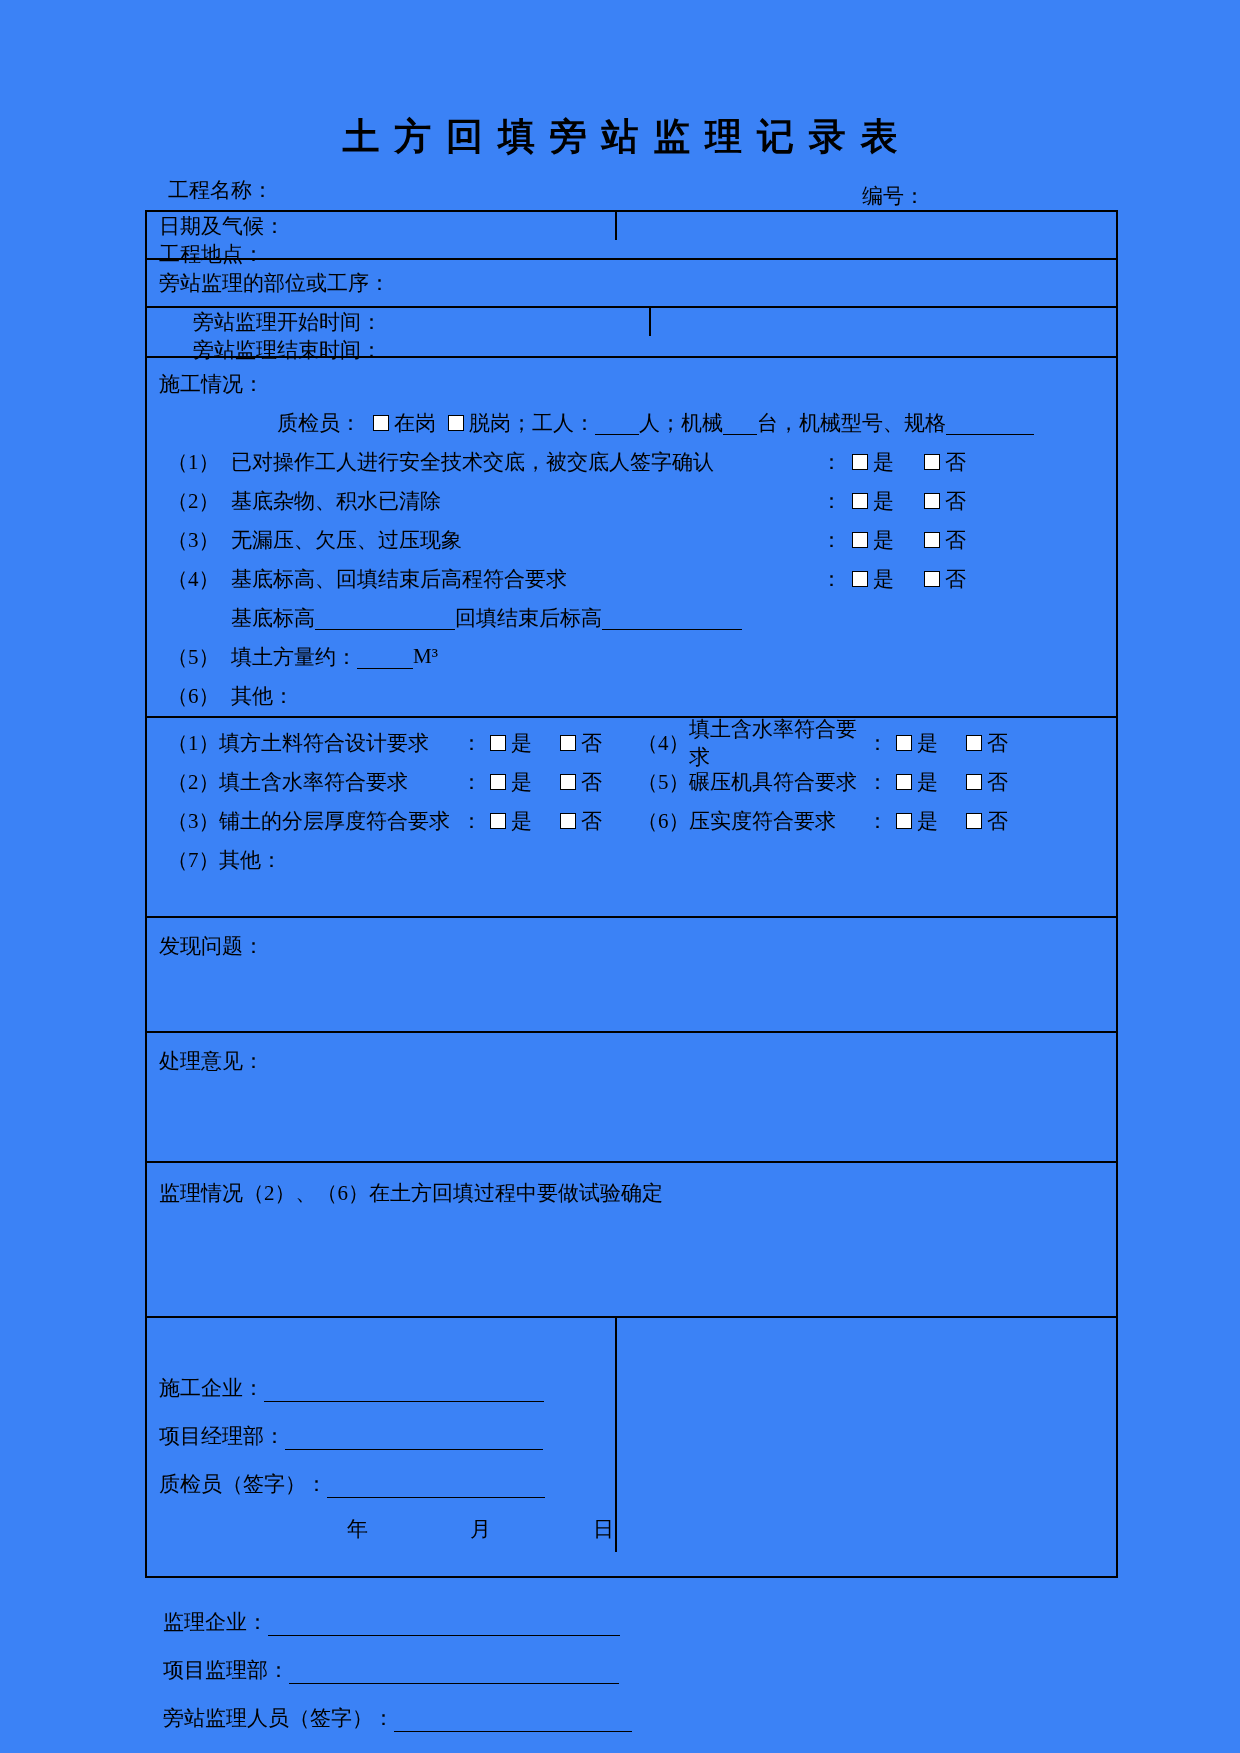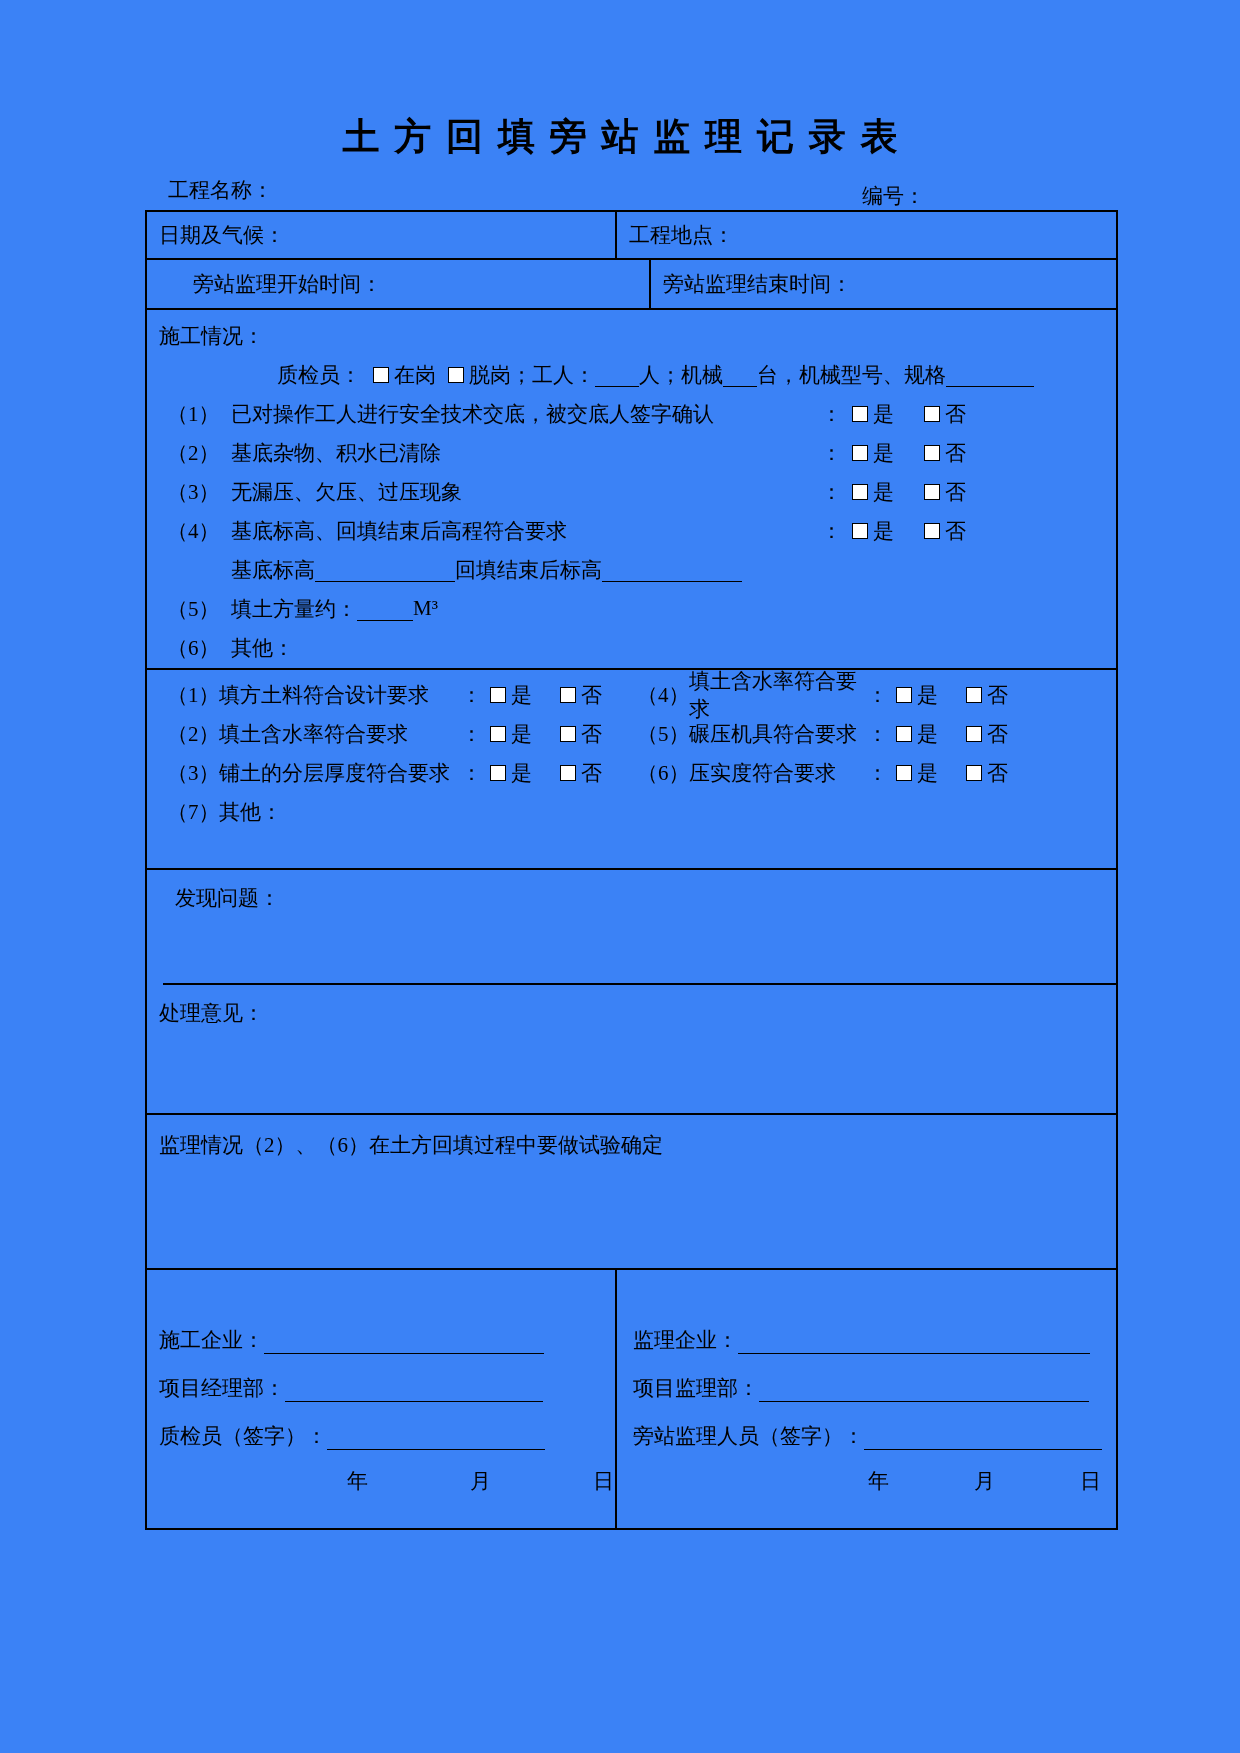--- a/index.html
+++ b/index.html
@@ -39,7 +39,7 @@
   }
   .trow { border-bottom:2px solid #000; box-sizing:border-box; position:relative; }
   .trow:last-child { border-bottom:none; }
-  .split { display:flex; }
+  .split { display:flex;flex-direction:column; }
   .cell-l { width:470px; border-right:2px solid #000; box-sizing:border-box; }
   .cell-r { flex:1; }
   .lbl-cell { display:flex; align-items:center; padding-left:12px; }

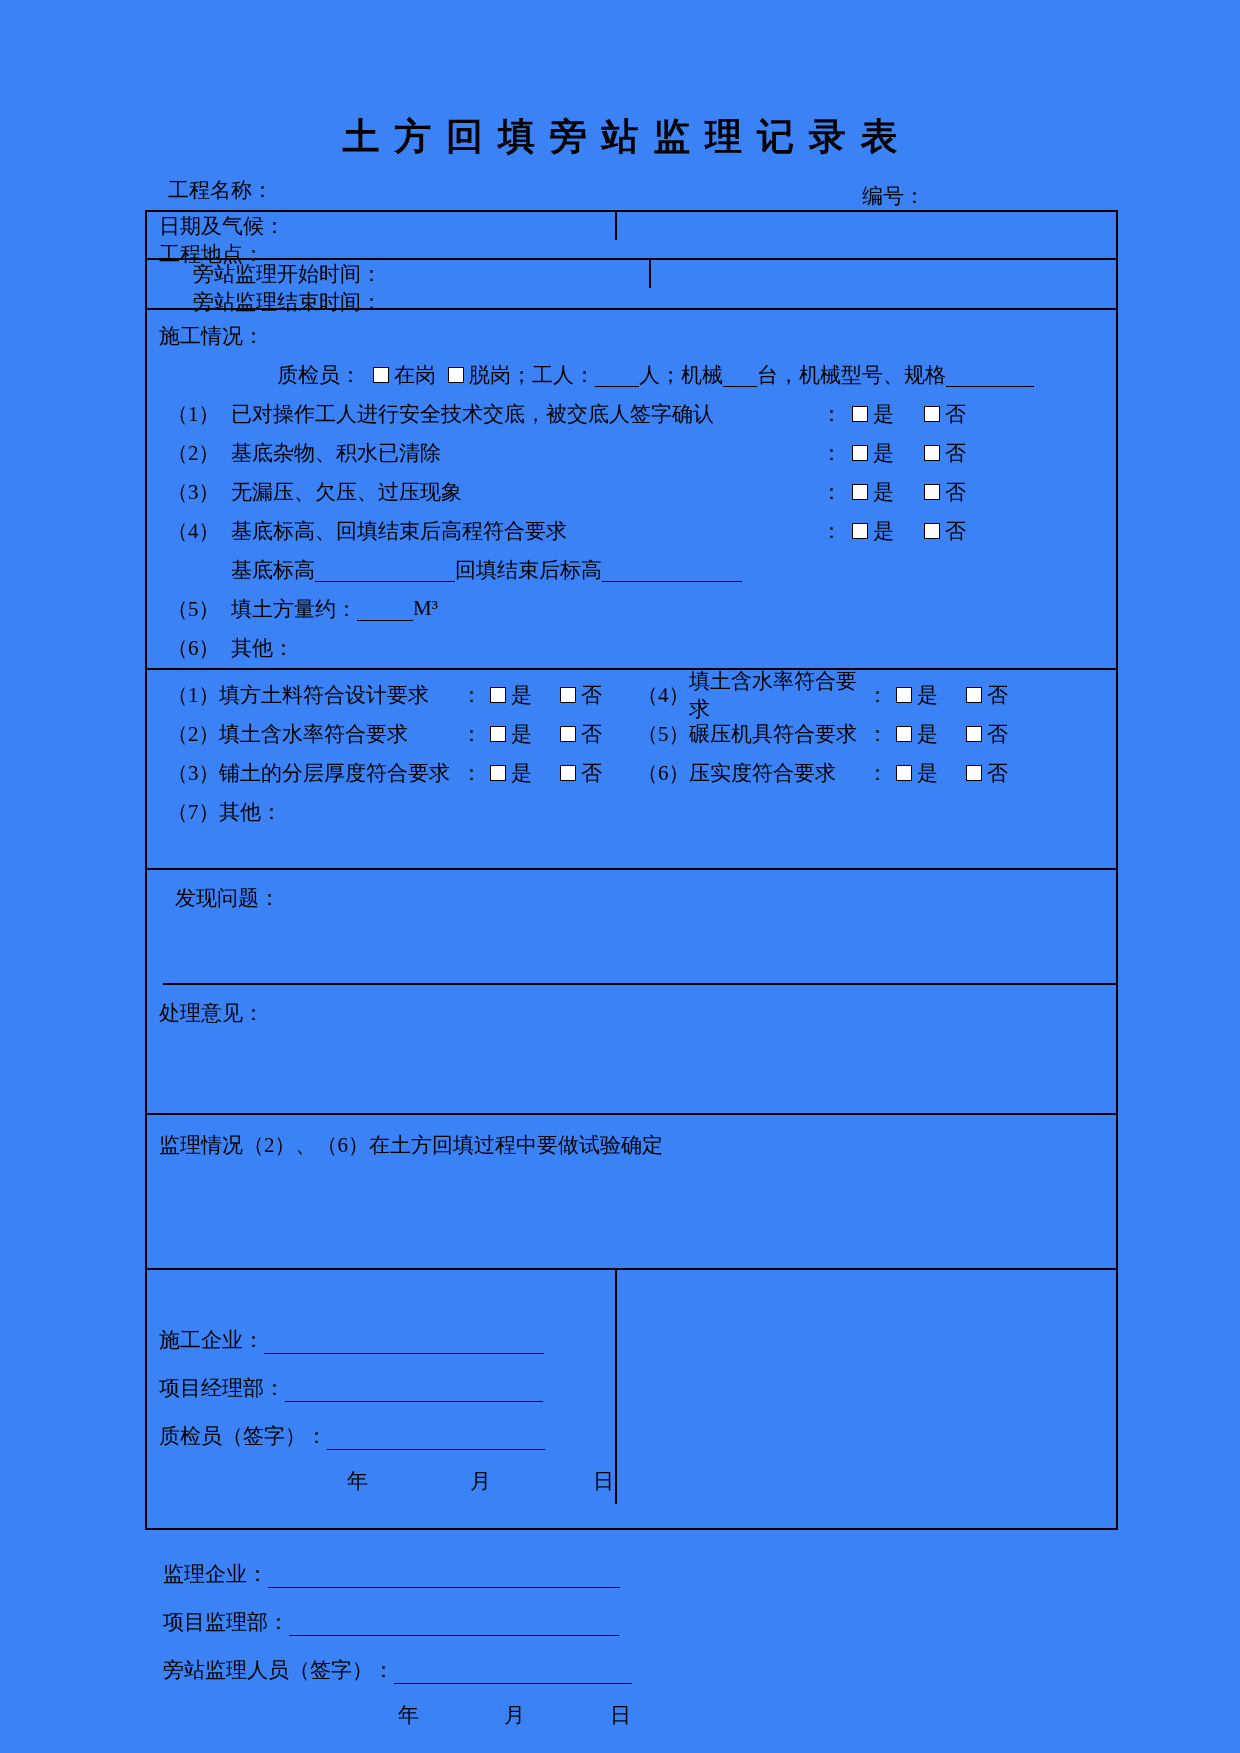--- a/index.html
+++ b/index.html
@@ -128,6 +128,9 @@
       </div>
     </div>
 
+    <div class="trow row-h48 lbl-cell">
+      <span>旁站监理的部位或工序：</span>
+    </div>
 
     <div class="trow split row-h50">
       <div class="cell-l lbl-cell">

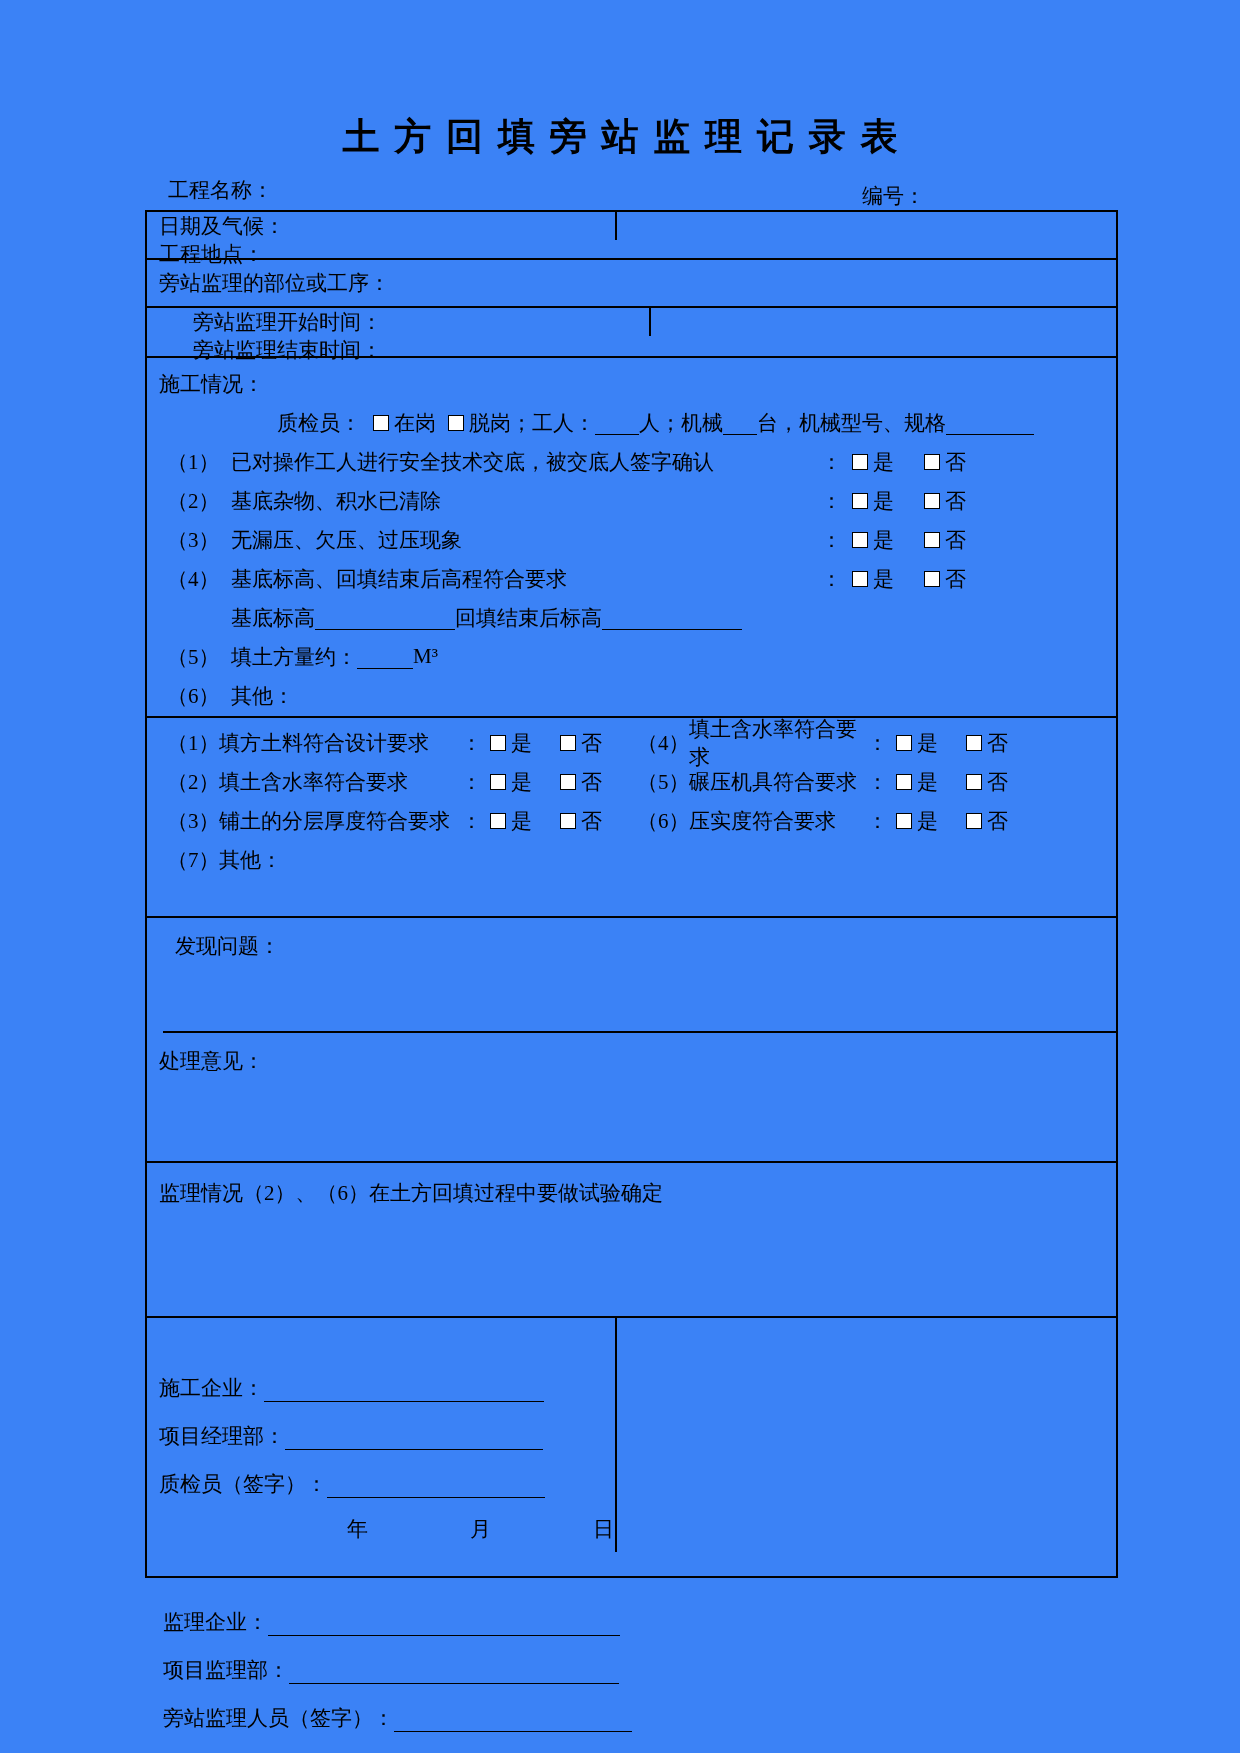--- a/index.html
+++ b/index.html
@@ -87,7 +87,7 @@
   .s-ans .no-group  { margin-left:28px; display:flex; align-items:center; }
   .s-ans { display:flex; align-items:center; }
 
-  .problems { height:115px; padding:14px 0 0 12px; box-sizing:border-box;margin-left:16px; }
+  .problems { height:115px; padding:14px 0 0 12px; box-sizing:border-box; }
   .opinions { height:130px; padding:14px 0 0 12px; box-sizing:border-box; }
 
   .notes { height:155px; padding:6px 0 0 12px; box-sizing:border-box; }

